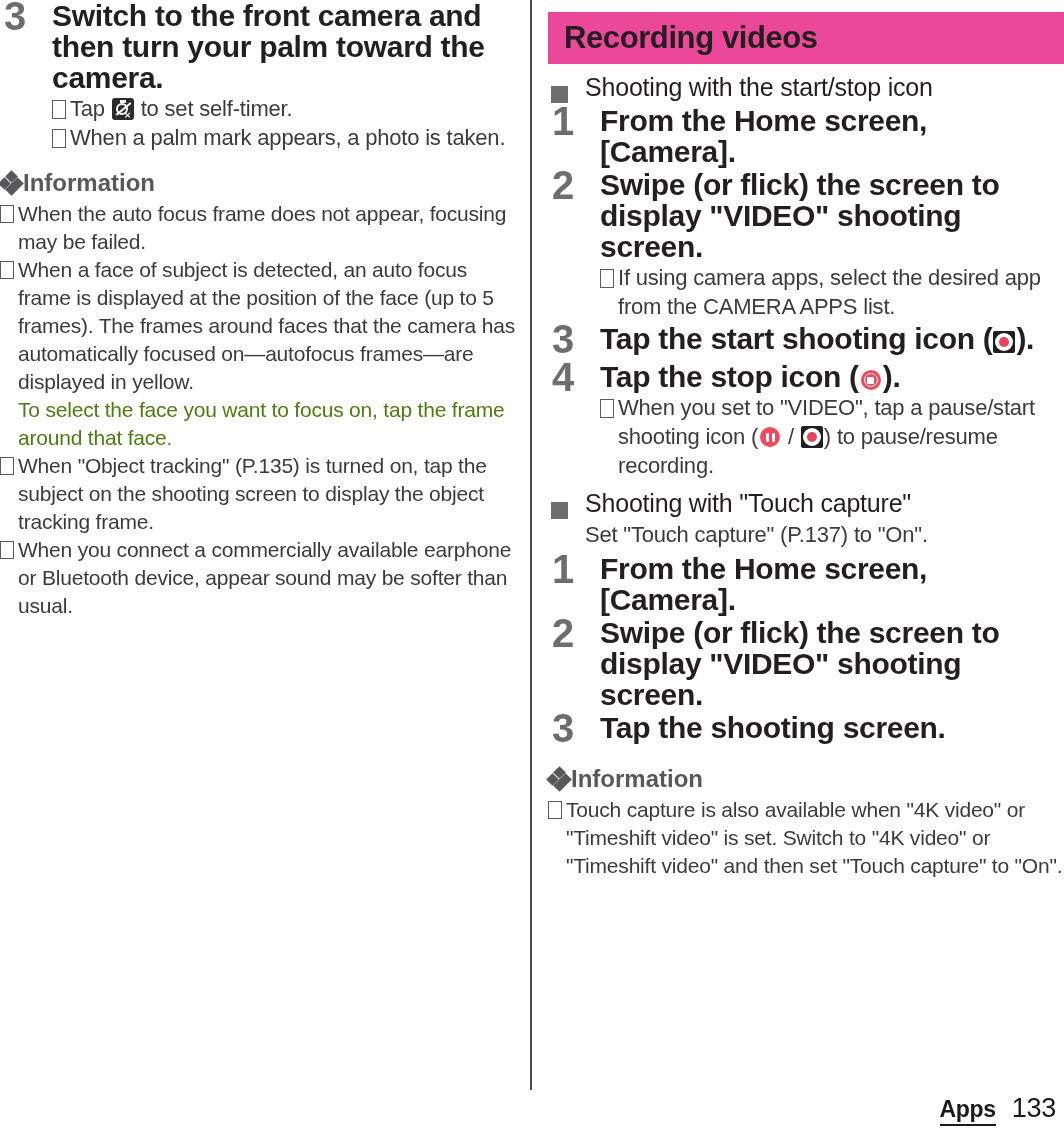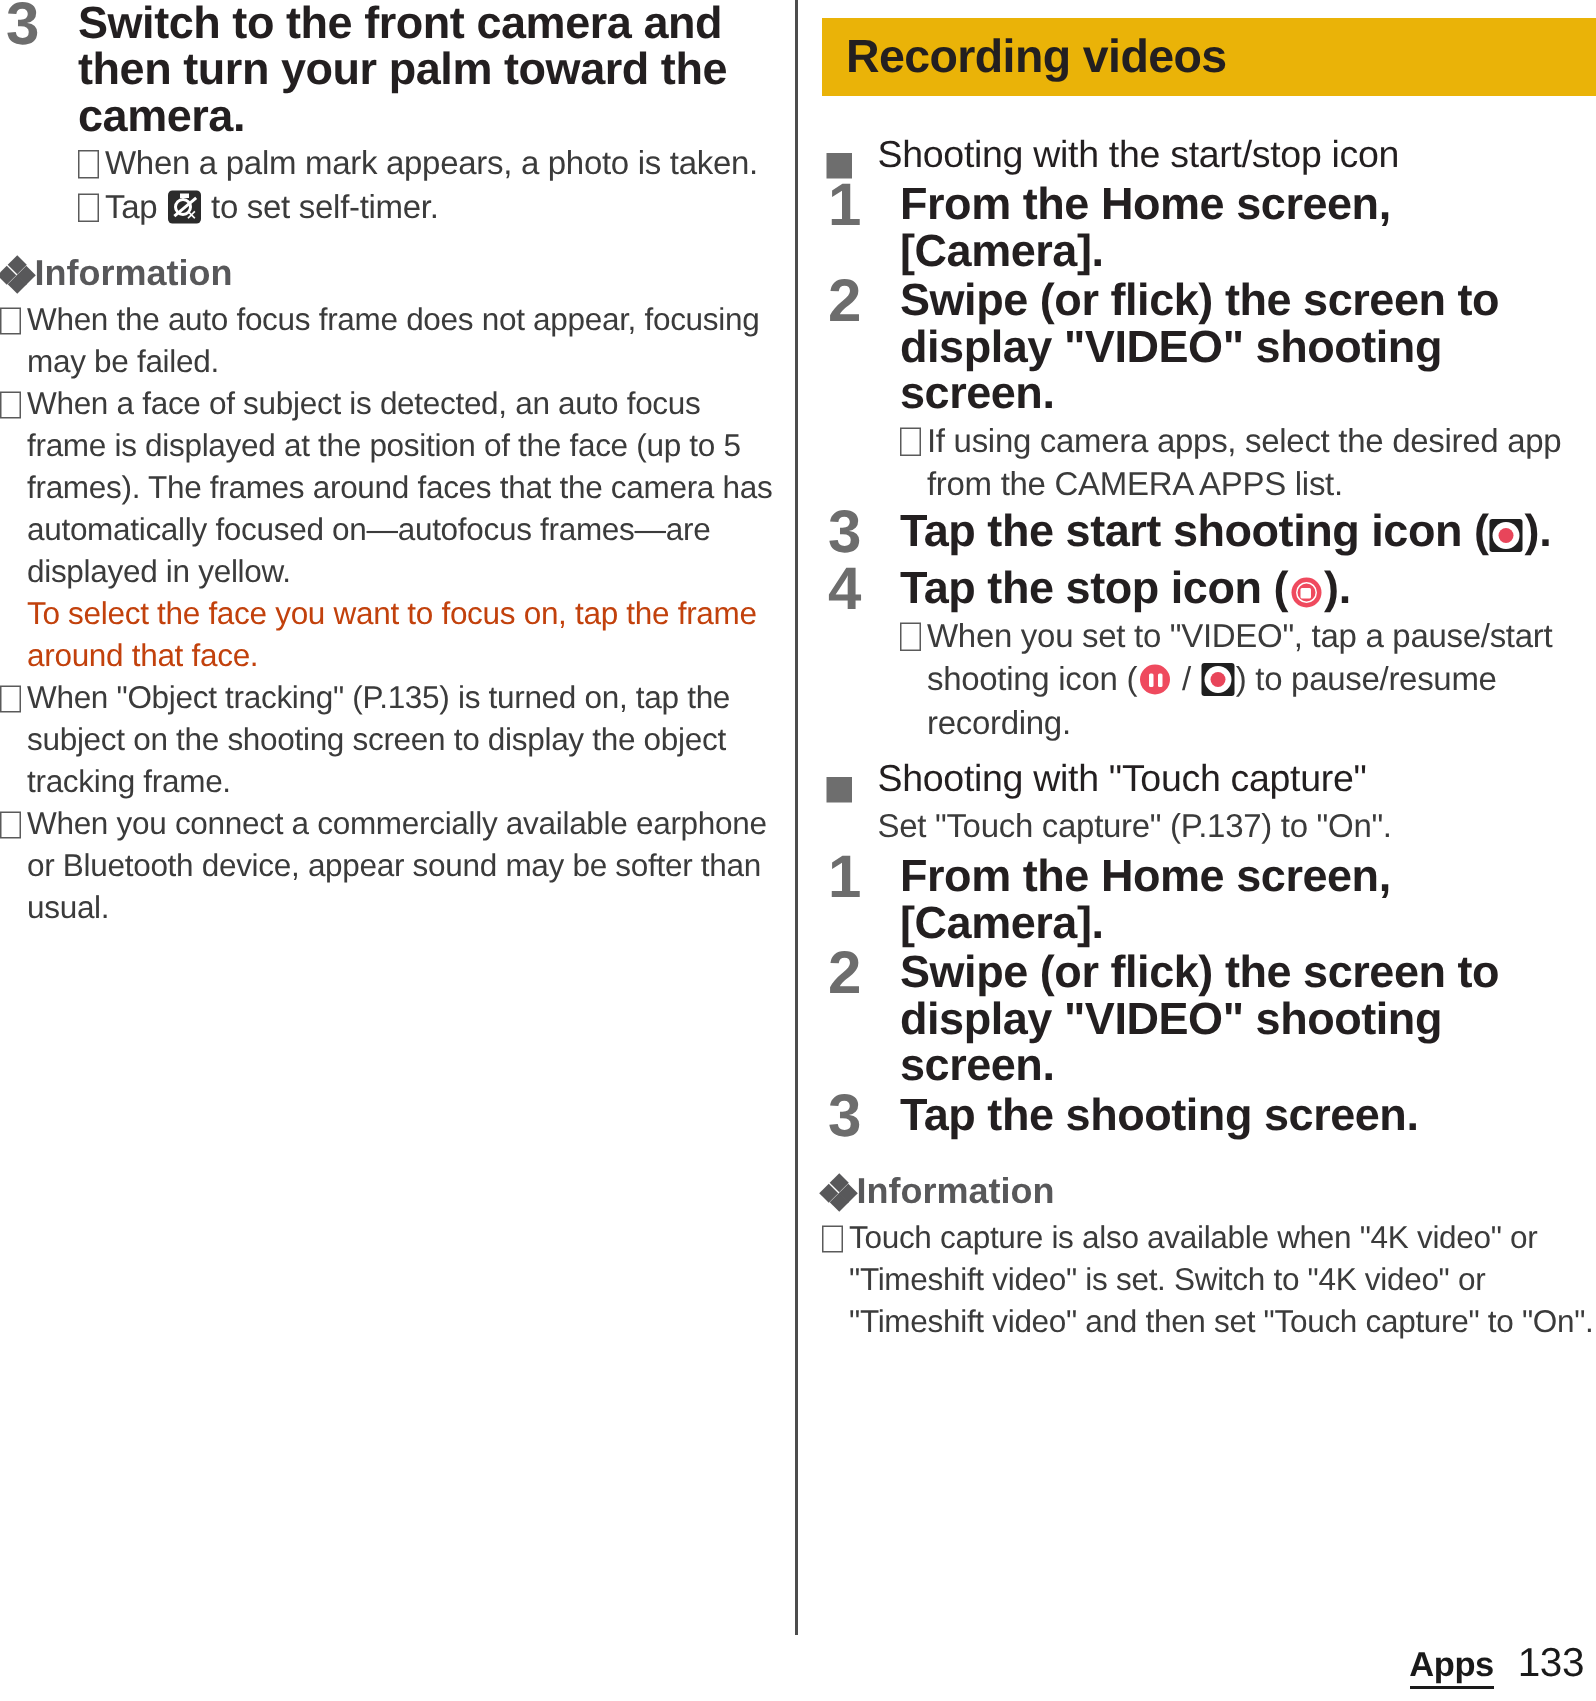--- a/index.html
+++ b/index.html
@@ -128,14 +128,14 @@
 
   
   .chapter-banner {
-    background: #eab308;
+    background: #ec4899;
     height: 52px;
     display: flex;
     align-items: center;
     padding-left: 16px;
     box-sizing: border-box;
     margin-top: 12px;
-    margin-bottom: 23px;
+    margin-bottom: 7px;
   }
   .chapter-title {
     font-size: 31px;

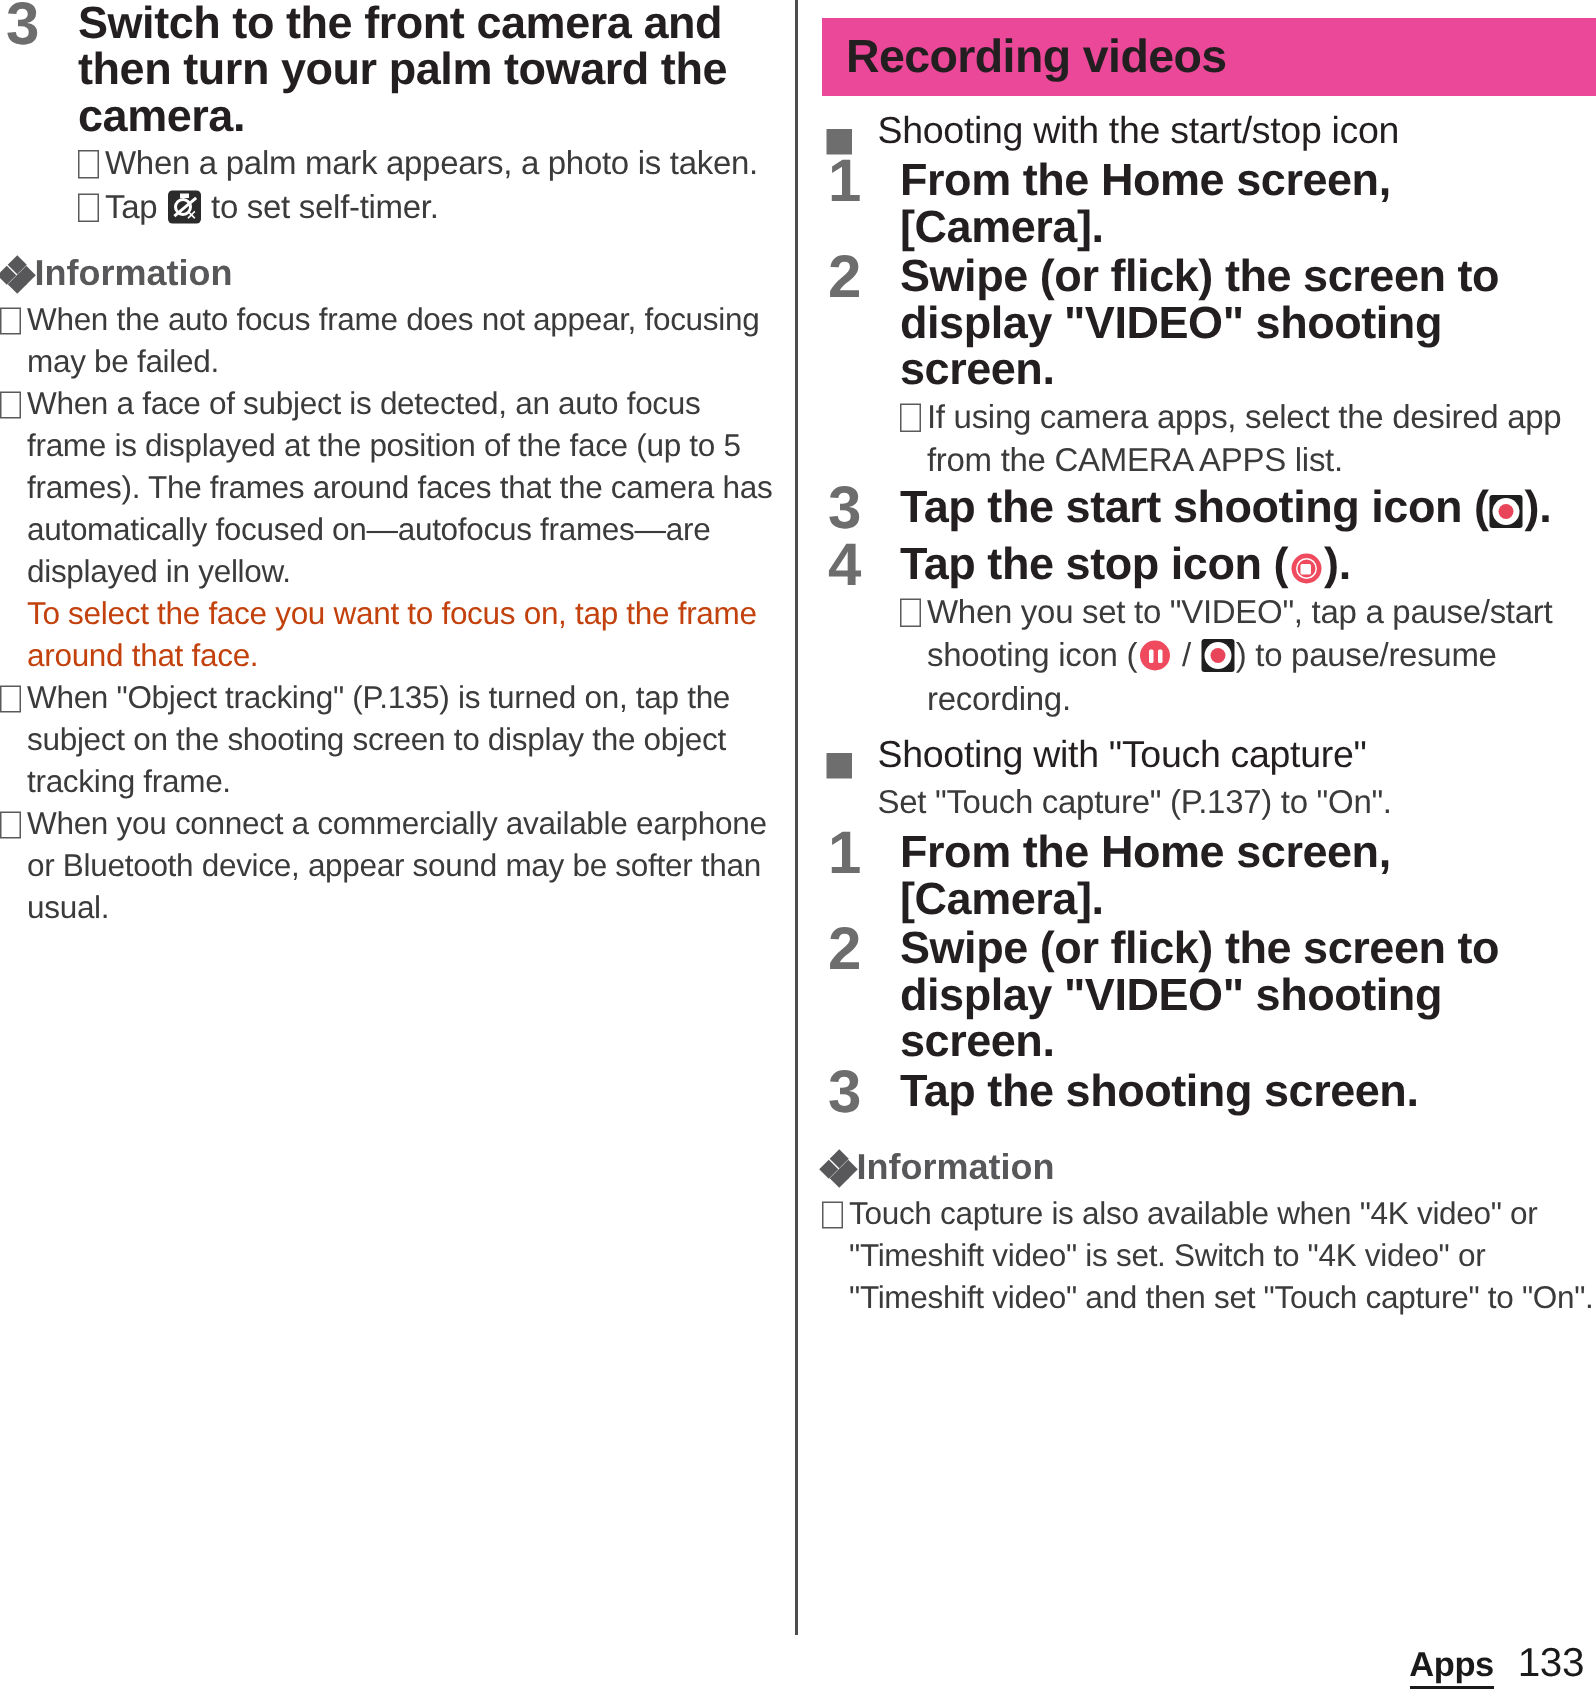--- a/index.html
+++ b/index.html
@@ -324,12 +324,12 @@
 
           <div class="bullet">
             <span class="bullet-mark"></span>
-            <span class="bullet-text">When a palm mark appears, a photo is taken.</span>
+            <span class="bullet-text"><span>Tap </span><span class="ico ico-selftimer"><span class="ring"></span><span class="stem"></span><span class="slash"></span><span class="xmark">×</span></span><span> to set self-timer.</span></span>
           </div>
 
           <div class="bullet">
             <span class="bullet-mark"></span>
-            <span class="bullet-text"><span>Tap </span><span class="ico ico-selftimer"><span class="ring"></span><span class="stem"></span><span class="slash"></span><span class="xmark">×</span></span><span> to set self-timer.</span></span>
+            <span class="bullet-text">When a palm mark appears, a photo is taken.</span>
           </div>
 
         </div>

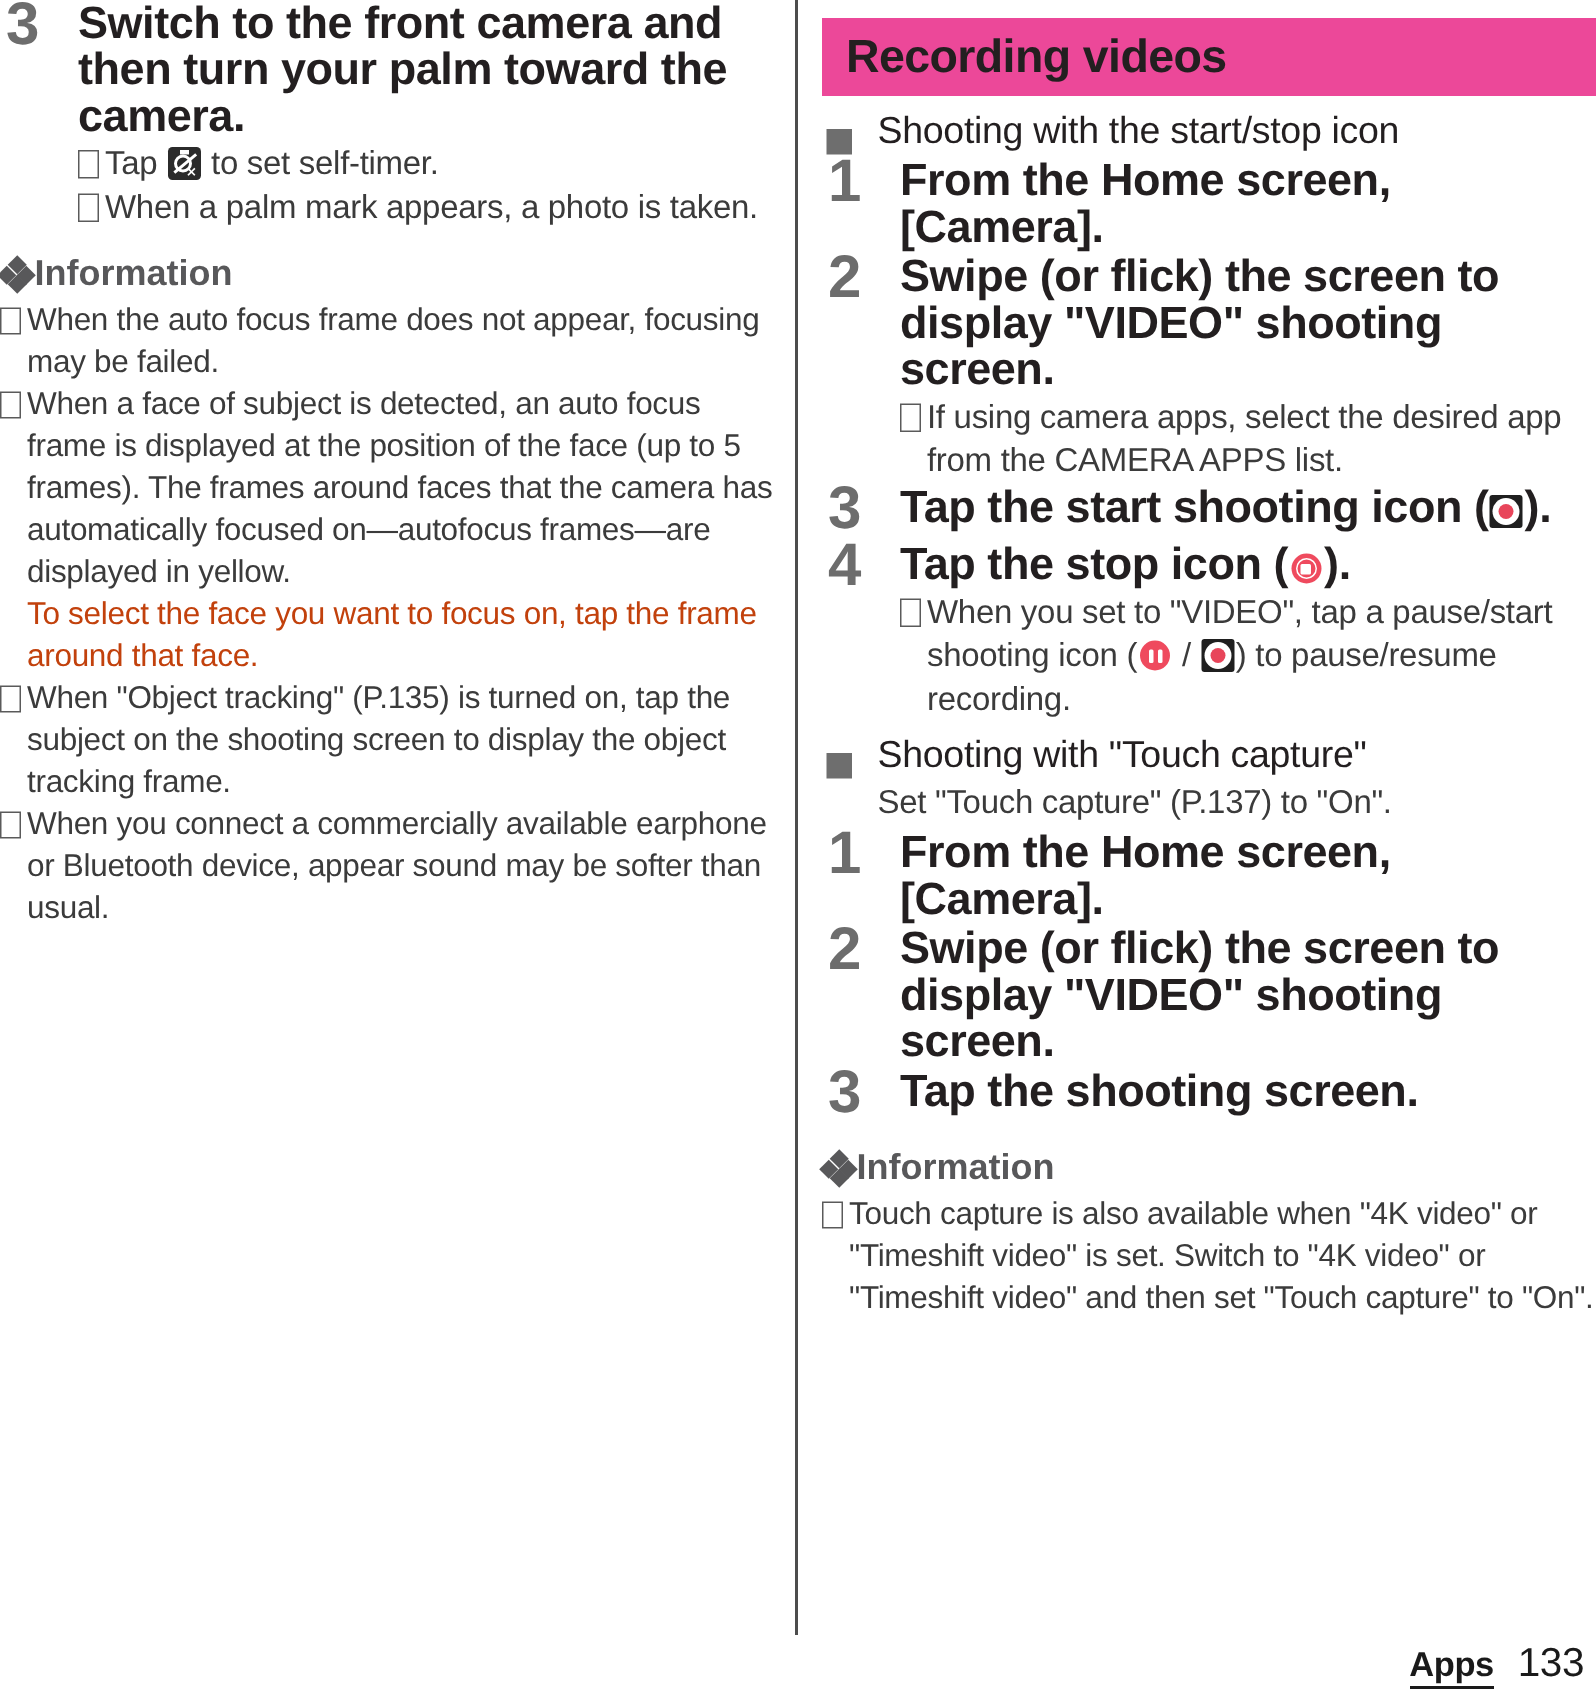--- a/index.html
+++ b/index.html
@@ -89,7 +89,7 @@
   .cont-text {
     font-size: 22px;
     line-height: 29px;
-    color: #c2410c;
+    color: #4d7c0f;
     padding-left: 18px;
     letter-spacing: -0.2px;
   }

